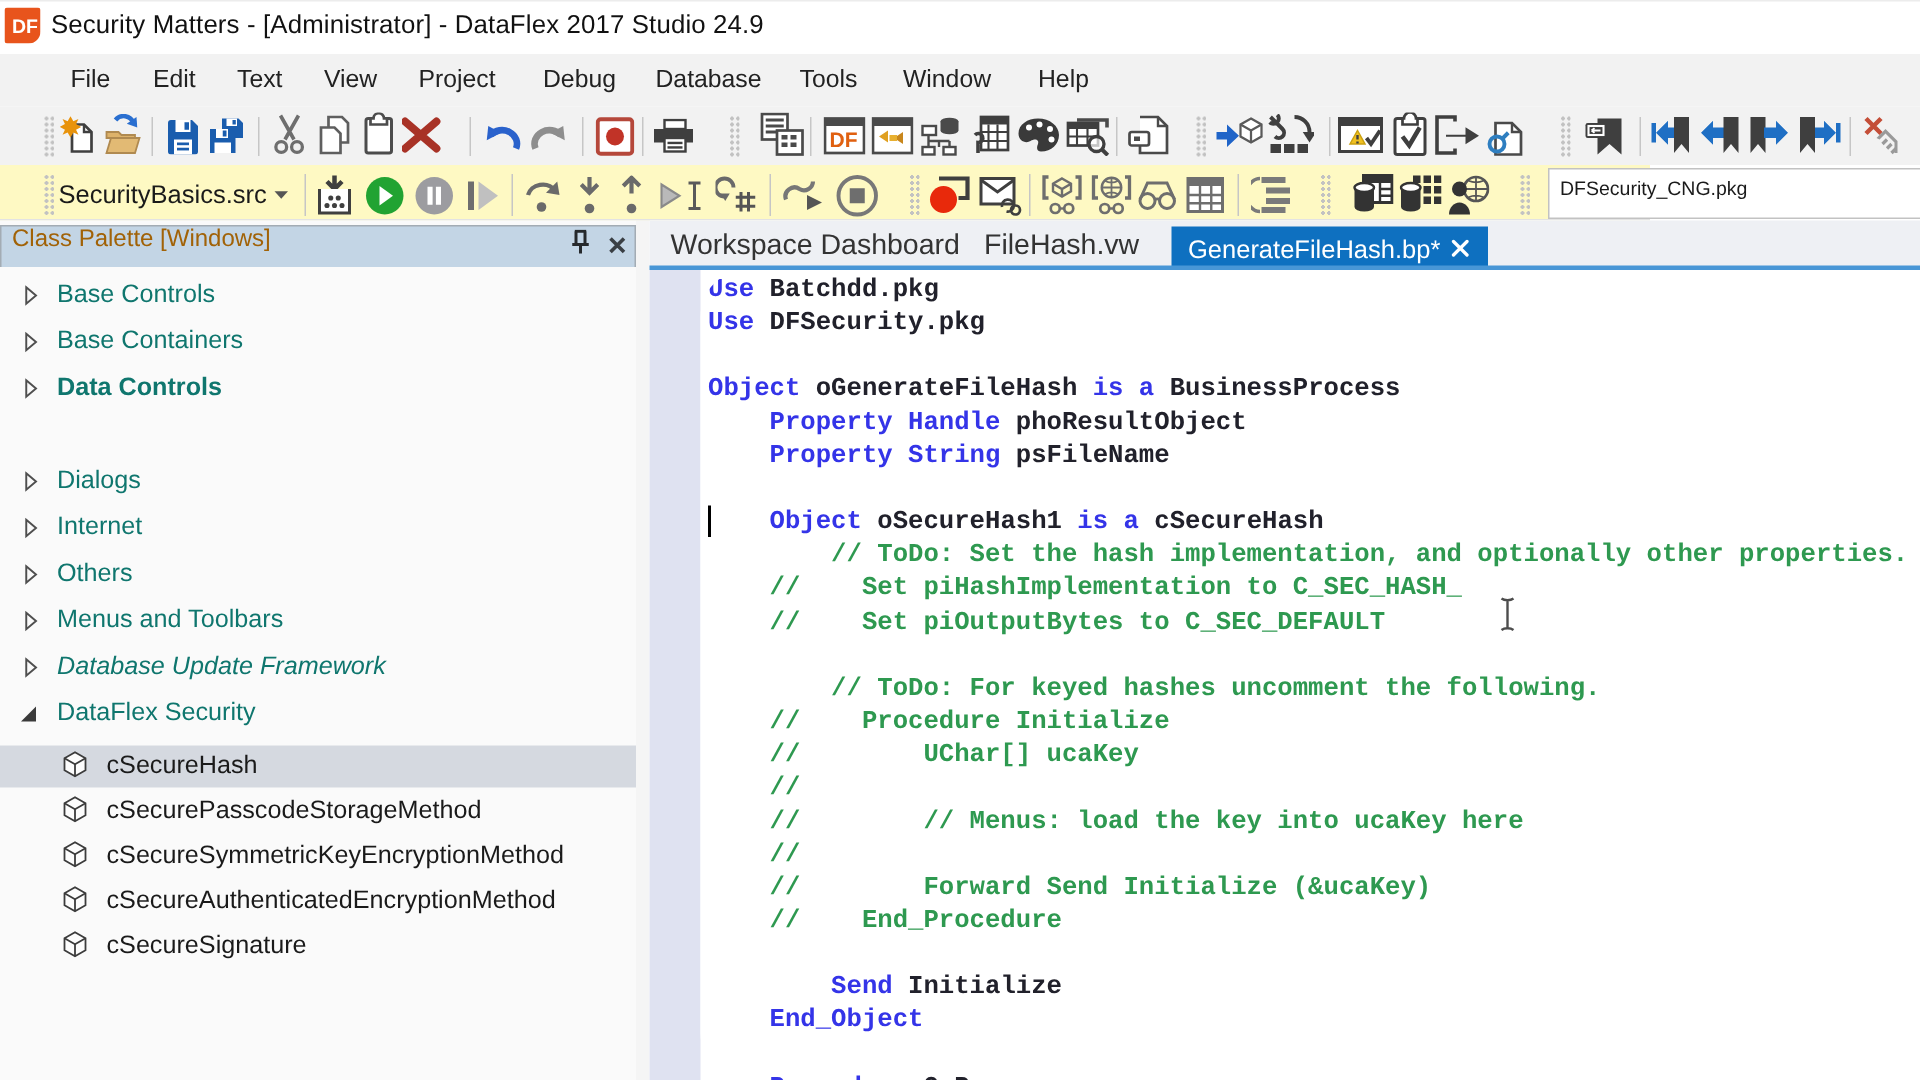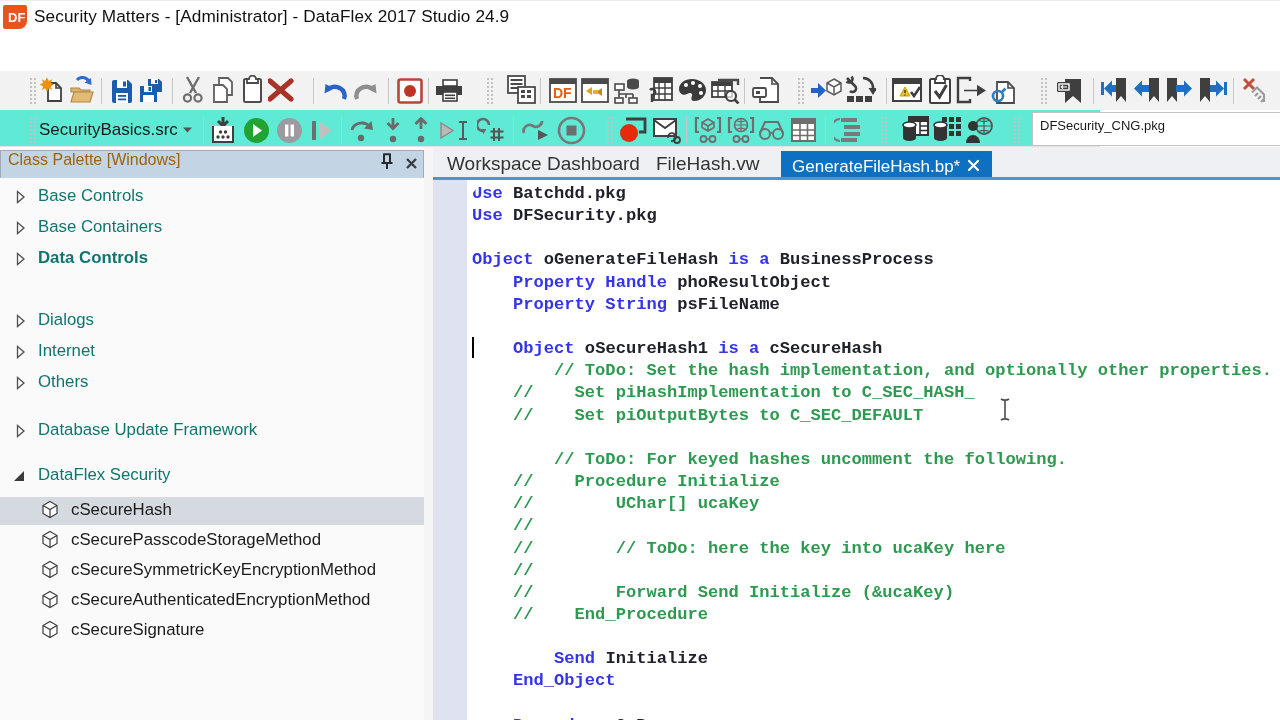--- a/index.html
+++ b/index.html
@@ -64,6 +64,18 @@
   </svg>
   <div id="titletext" class="abs">Security Matters - [Administrator] - DataFlex 2017 Studio 24.9</div>
 
+  <div id="menubar" class="abs">
+    <span class="menuitem" style="left:47px;">File</span>
+    <span class="menuitem" style="left:102px;">Edit</span>
+    <span class="menuitem" style="left:158px;">Text</span>
+    <span class="menuitem" style="left:216px;">View</span>
+    <span class="menuitem" style="left:279px;">Project</span>
+    <span class="menuitem" style="left:362px;">Debug</span>
+    <span class="menuitem" style="left:437px;">Database</span>
+    <span class="menuitem" style="left:533px;">Tools</span>
+    <span class="menuitem" style="left:602px;">Window</span>
+    <span class="menuitem" style="left:692px;">Help</span>
+  </div>
 
   <div id="toolbar1" class="abs">
     <div class="grip" style="left:29px;"></div>

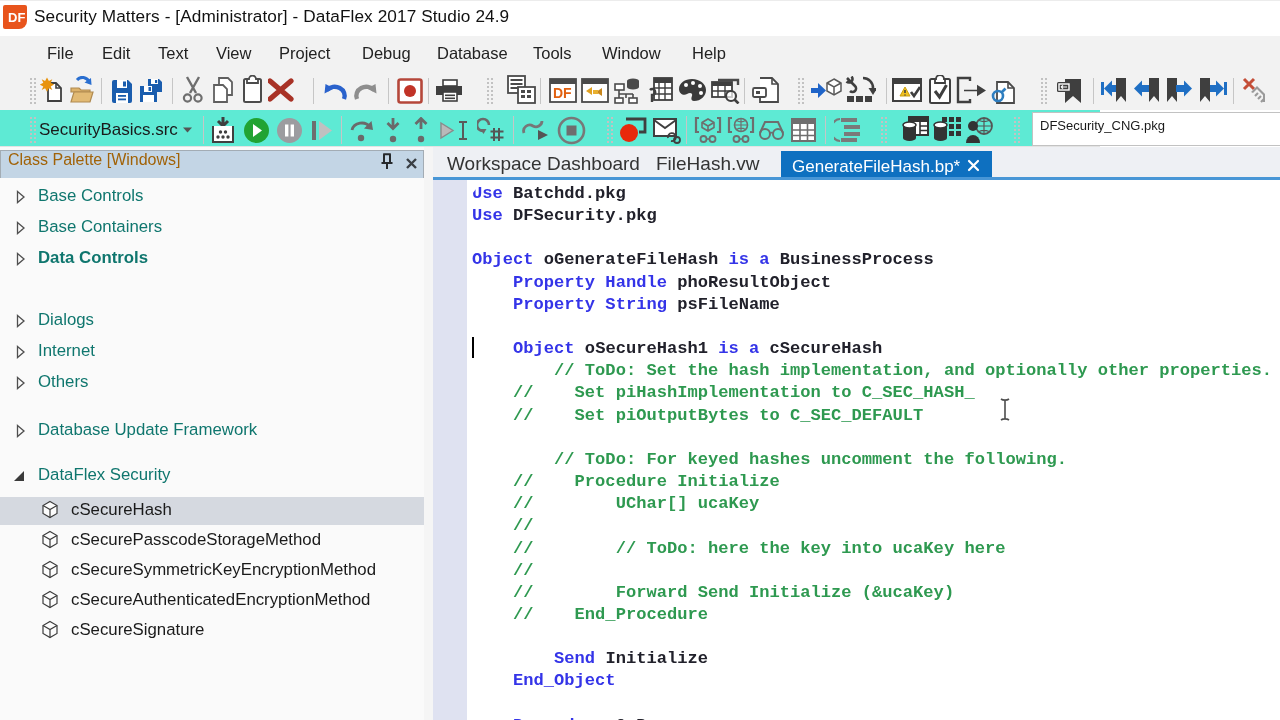--- a/index.html
+++ b/index.html
@@ -18,7 +18,7 @@
 
   
   #toolbar1 { left:0; top:71px; width:1280px; height:39px; background:#f2f2f2; }
-  #toolbar2 { left:0; top:110px; width:1100px; height:37px; background:#5eead4; border-bottom:1px solid #e3e3e3;padding-left:44px; }
+  #toolbar2 { left:0; top:110px; width:1100px; height:37px; background:#fef9c3; border-bottom:1px solid #e3e3e3;padding-left:44px; }
   .tsep { position:absolute; width:1px; background:#c6c6c6; }
   .grip { position:absolute; width:7px; top:6px; height:28px; background-image:radial-gradient(circle, #c2c2c2 1.1px, transparent 1.3px); background-size:4px 4px; }
 

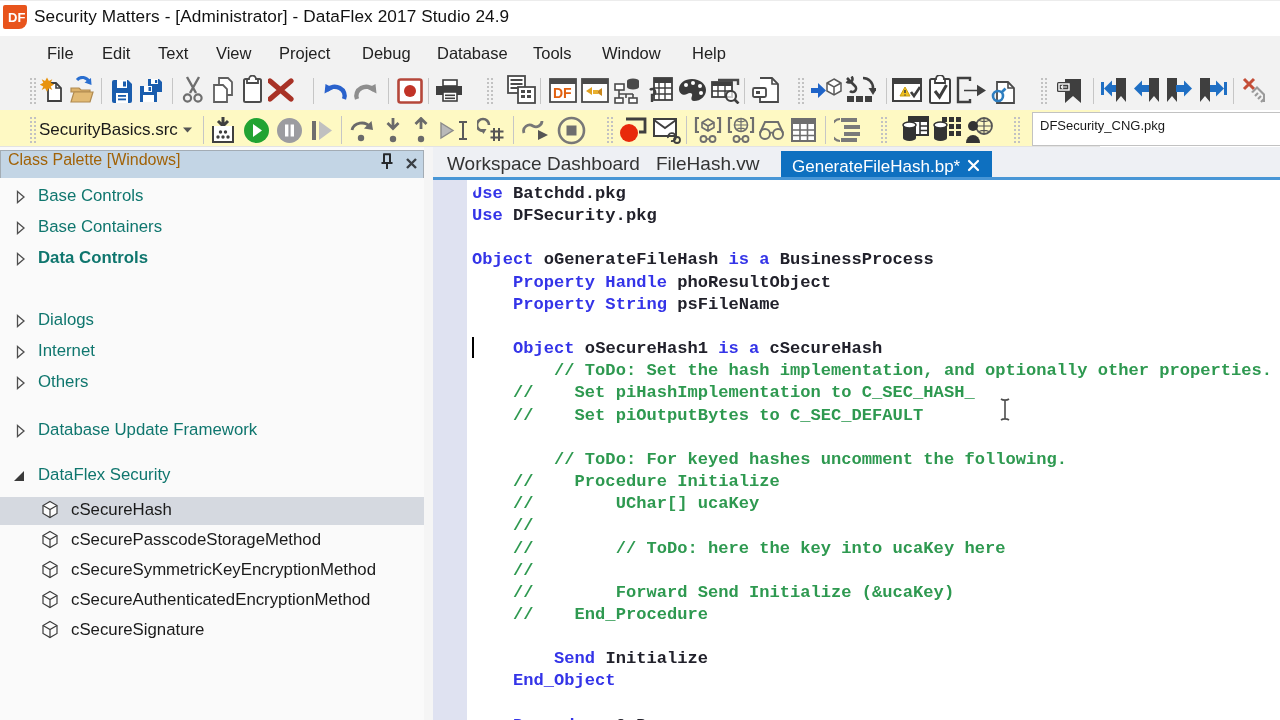--- a/index.html
+++ b/index.html
@@ -461,6 +461,12 @@
         </svg>
         <span class="treelabel">Others</span>
       </div>
+    <div class="treerow" style="top:251px;">
+        <svg style="position:absolute;left:16px;top:9px;" width="10" height="14" viewBox="0 0 10 14">
+          <path d="M1.5,1.5 L8,7 L1.5,12.5 Z" fill="none" stroke="#4f4f4f" stroke-width="1.3"></path>
+        </svg>
+        <span class="treelabel">Menus and Toolbars</span>
+      </div>
     <div class="treerow" style="top:268px;">
         <svg style="position:absolute;left:16px;top:9px;" width="10" height="14" viewBox="0 0 10 14">
           <path d="M1.5,1.5 L8,7 L1.5,12.5 Z" fill="none" stroke="#4f4f4f" stroke-width="1.3"></path>

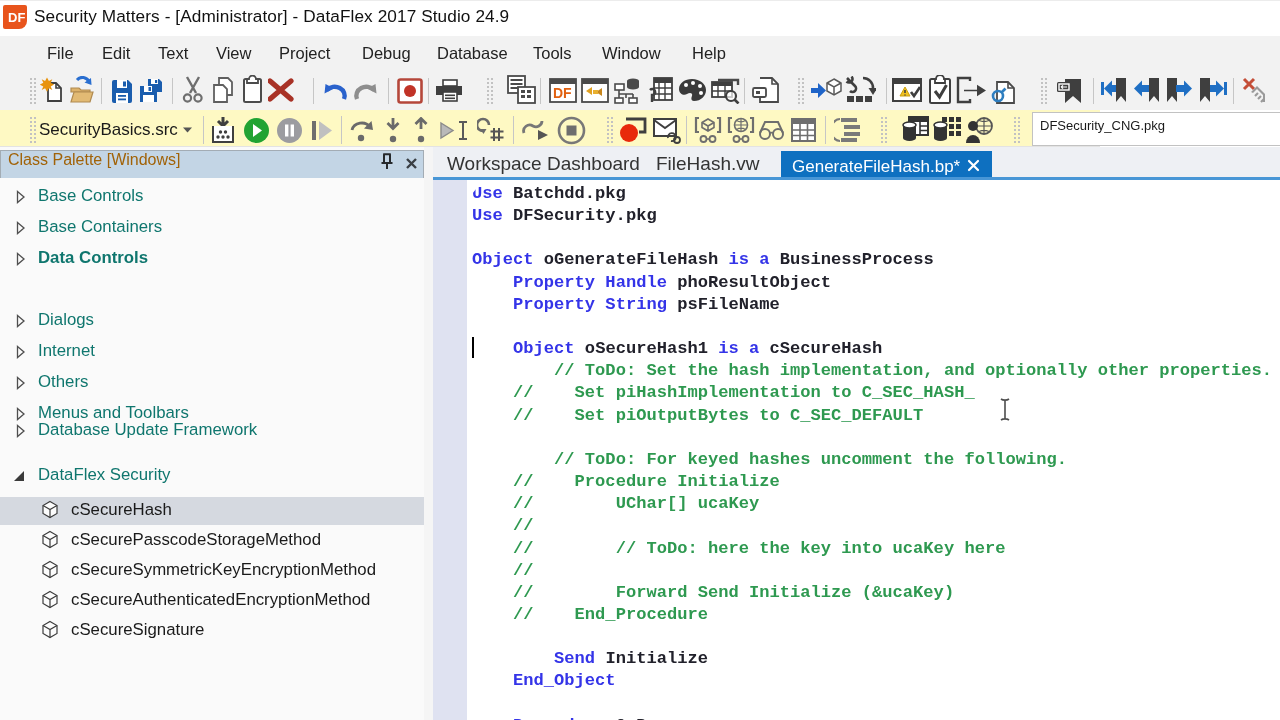--- a/index.html
+++ b/index.html
@@ -467,7 +467,7 @@
         </svg>
         <span class="treelabel">Menus and Toolbars</span>
       </div>
-    <div class="treerow" style="top:268px;">
+    <div class="treerow" style="top:282px;font-style:italic;">
         <svg style="position:absolute;left:16px;top:9px;" width="10" height="14" viewBox="0 0 10 14">
           <path d="M1.5,1.5 L8,7 L1.5,12.5 Z" fill="none" stroke="#4f4f4f" stroke-width="1.3"></path>
         </svg>

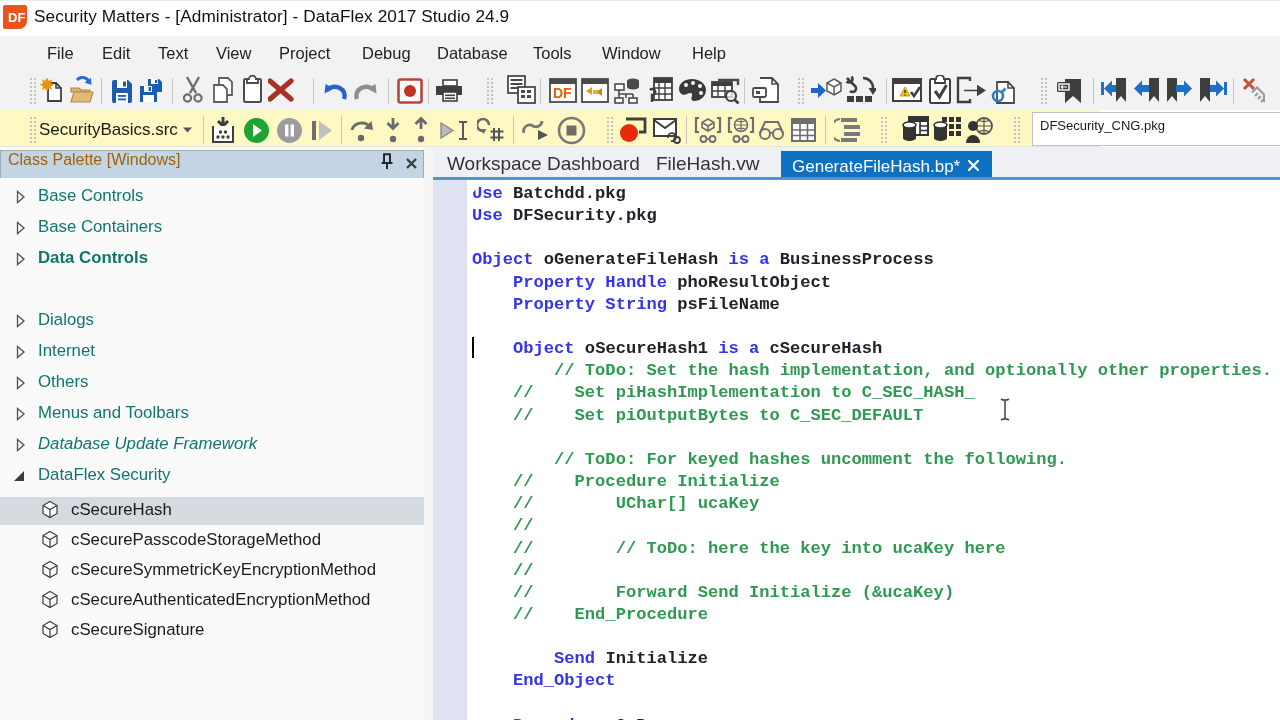--- a/index.html
+++ b/index.html
@@ -548,7 +548,7 @@
     <span class="cm">//    Procedure Initialize</span>
     <span class="cm">//        UChar[] ucaKey</span>
     <span class="cm">//</span>
-    <span class="cm">//        // ToDo: here the key into ucaKey here</span>
+    <span class="cm">//        // Menus: load the key into ucaKey here</span>
     <span class="cm">//</span>
     <span class="cm">//        Forward Send Initialize (&amp;ucaKey)</span>
     <span class="cm">//    End_Procedure</span>

